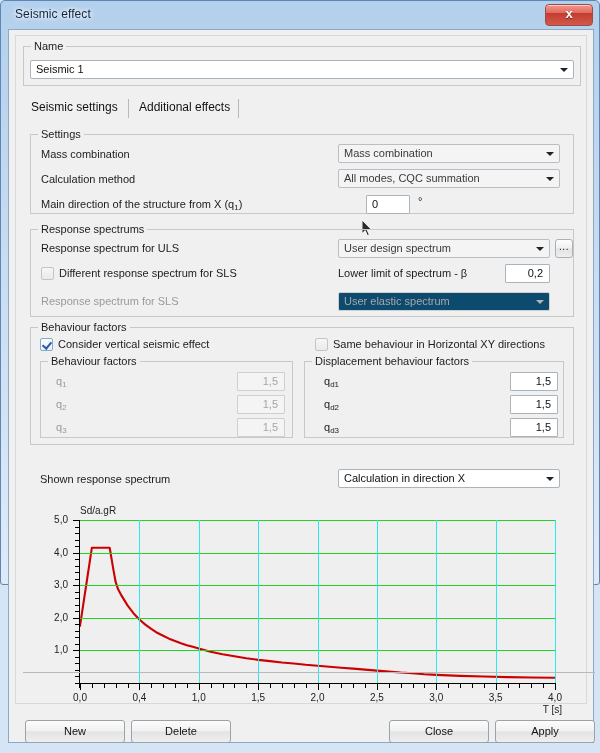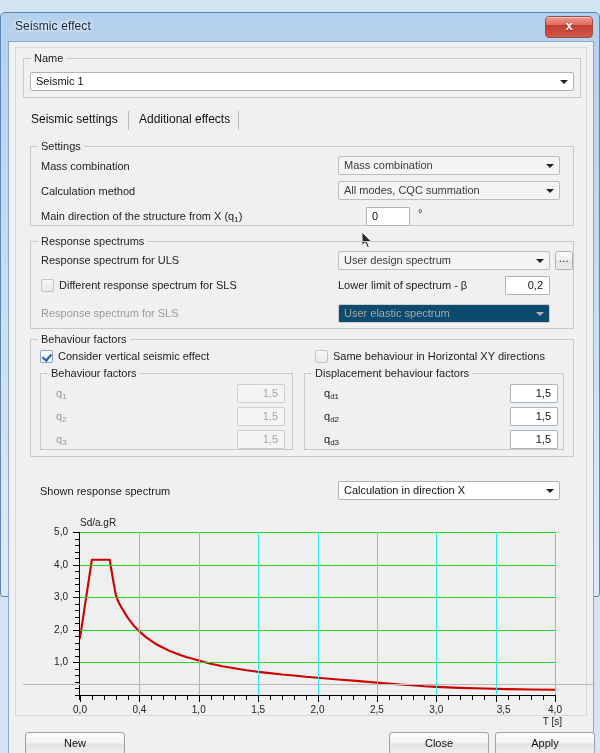--- a/index.html
+++ b/index.html
@@ -10,7 +10,7 @@
     background:#d6e5f5;
   }
   .window{
-    position:absolute;left:0;top:12px;width:600px;height:585px;
+    position:absolute;left:0;top:0;width:600px;height:585px;
     box-sizing:border-box;
     background:linear-gradient(180deg,#b3d0ec 0%,#c9dcf0 45%,#dfeaf7 100%);
     border:1px solid #5b86b5;

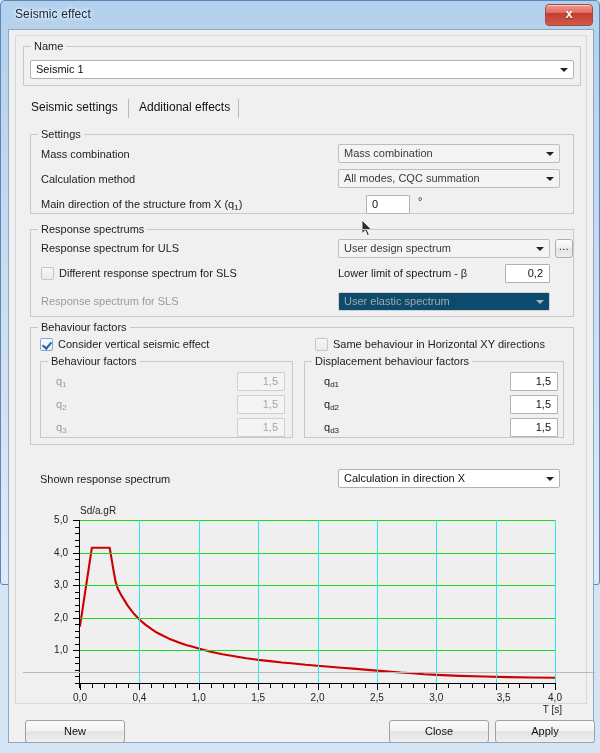--- a/index.html
+++ b/index.html
@@ -383,7 +383,7 @@
             <div class="tickXmaj" style="left: 402.25px;"></div>
             <div class="xlab" style="left: 387.25px;">3,0</div>
             <div class="tickXmaj" style="left: 461.625px;"></div>
-            <div class="xlab" style="left: 446.625px; text-align: right;">3,5</div>
+            <div class="xlab" style="left: 446.625px;">3,5</div>
             <div class="tickXmaj" style="left: 521px;"></div>
             <div class="xlab" style="left: 506px;">4,0</div>
           </div>

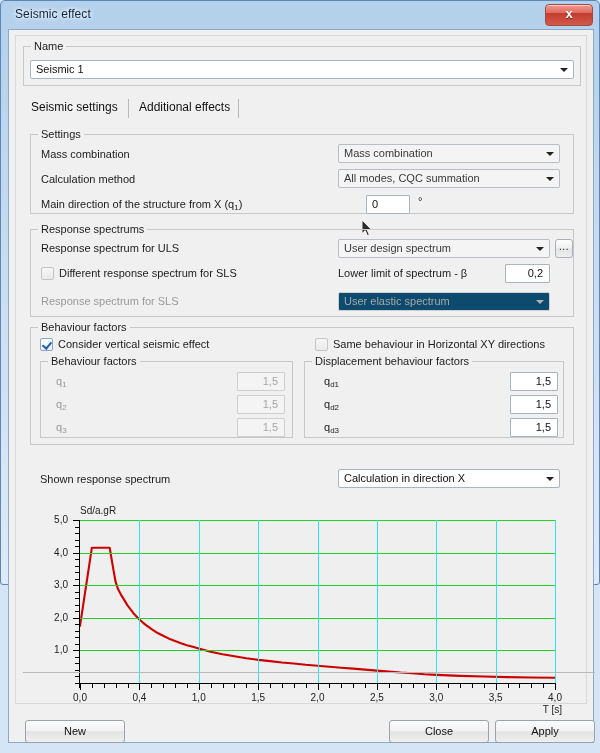--- a/index.html
+++ b/index.html
@@ -393,6 +393,7 @@
     </div>
 
     <div class="btn" style="left:16px;top:690px;width:100px;">New</div>
+    <div class="btn" style="left:122px;top:690px;width:100px;">Delete</div>
     <div class="btn" style="left:380px;top:690px;width:100px;">Close</div>
     <div class="btn" style="left:486px;top:690px;width:100px;">Apply</div>
   </div>

